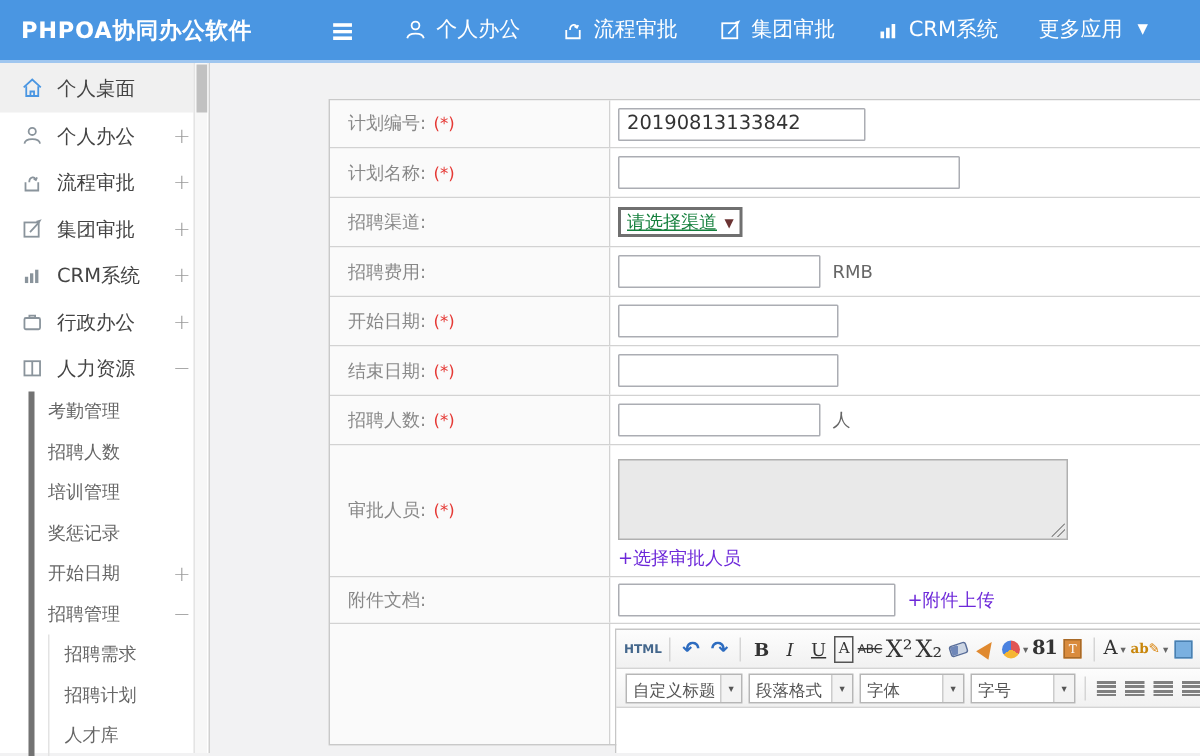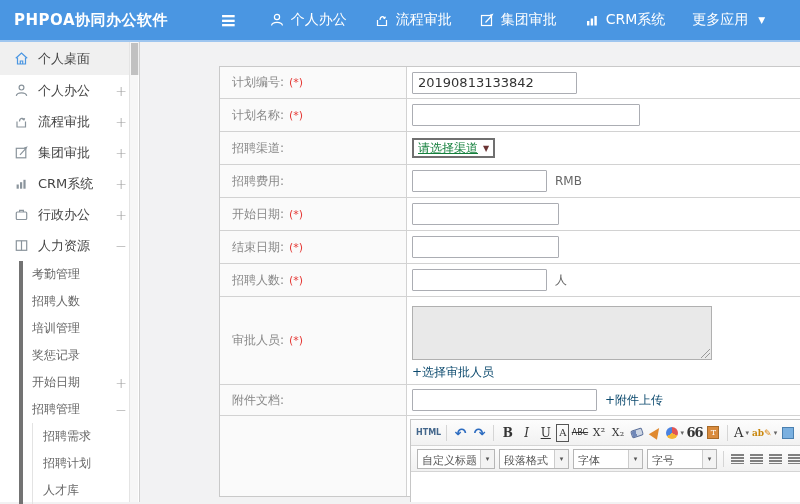--- a/index.html
+++ b/index.html
@@ -63,7 +63,7 @@
   .approver-box { width:300px; height:54px; background:#e9e9e9; border:1px solid #b0b0b0; position:relative; }
   .resize-handle { position:absolute; right:1px; bottom:1px; width:9px; height:9px;
        background:linear-gradient(135deg,transparent 48%,#999 48%,#999 55%,transparent 55%,transparent 68%,#999 68%,#999 75%,transparent 75%); }
-  a.blue-link { font-size:12px; color:#0c4a6e; text-decoration:none; cursor:pointer; }
+  a.blue-link { font-size:12px; color:#6d28d9; text-decoration:none; cursor:pointer; }
 
   
   .editor-cell { padding:3px; align-items:flex-start; }

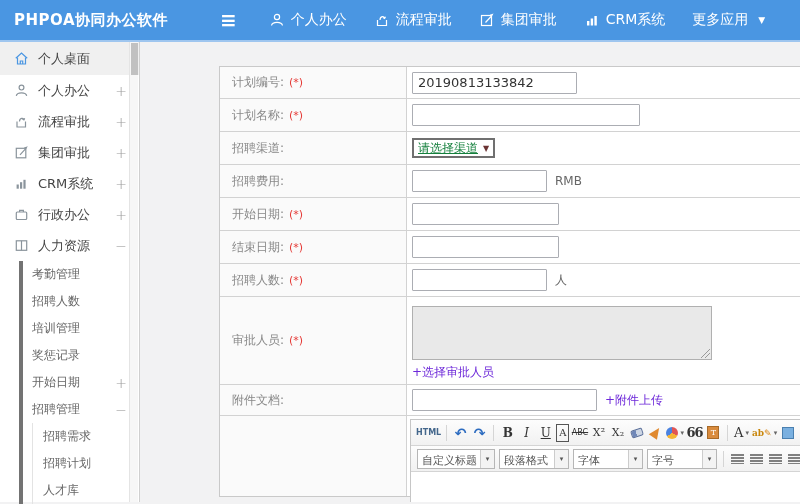--- a/index.html
+++ b/index.html
@@ -80,7 +80,7 @@
   .b-b{font-weight:bold}.b-i{font-style:italic}.b-u{text-decoration:underline}
   .boxa { border:1px solid #555; font-size:10px; line-height:11px; padding:0 2px; min-width:0; }
   .strike { font-size:8px; text-decoration:line-through; letter-spacing:0; }
-  .supsub { font-size:11px; }
+  .supsub { font-size:16px; }
   .eraser { width:12px; height:8px; background:linear-gradient(105deg,#6f87b8 45%,#cdd6e4 45%);
             border:1px solid #5a6f9a; border-radius:2px; transform:rotate(-18deg); }
   .brush { width:0; height:0; border-left:5px solid transparent; border-right:5px solid transparent;

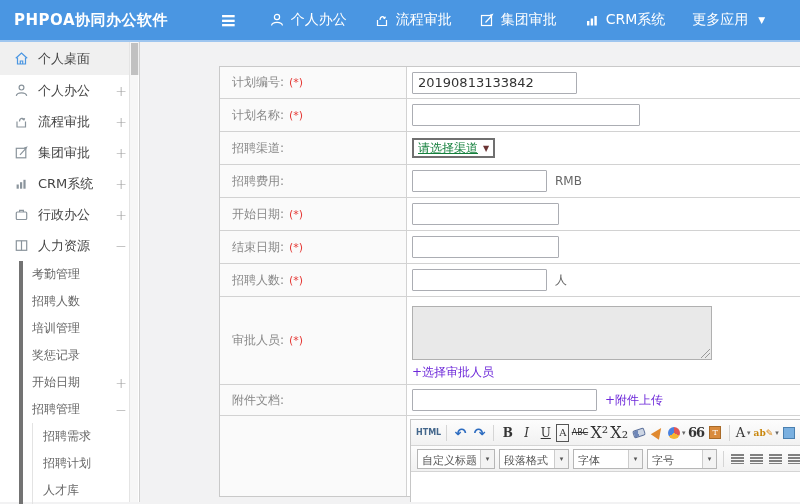--- a/index.html
+++ b/index.html
@@ -397,7 +397,7 @@
                   <span class="palette"></span>
                   <span class="dd-arrow">▾</span>
                 </span>
-              <span class="tbtn quote66">66</span>
+              <span class="tbtn quote66">81</span>
               <span class="tbtn">
                   <span class="clipT sans">T</span>
                 </span>

